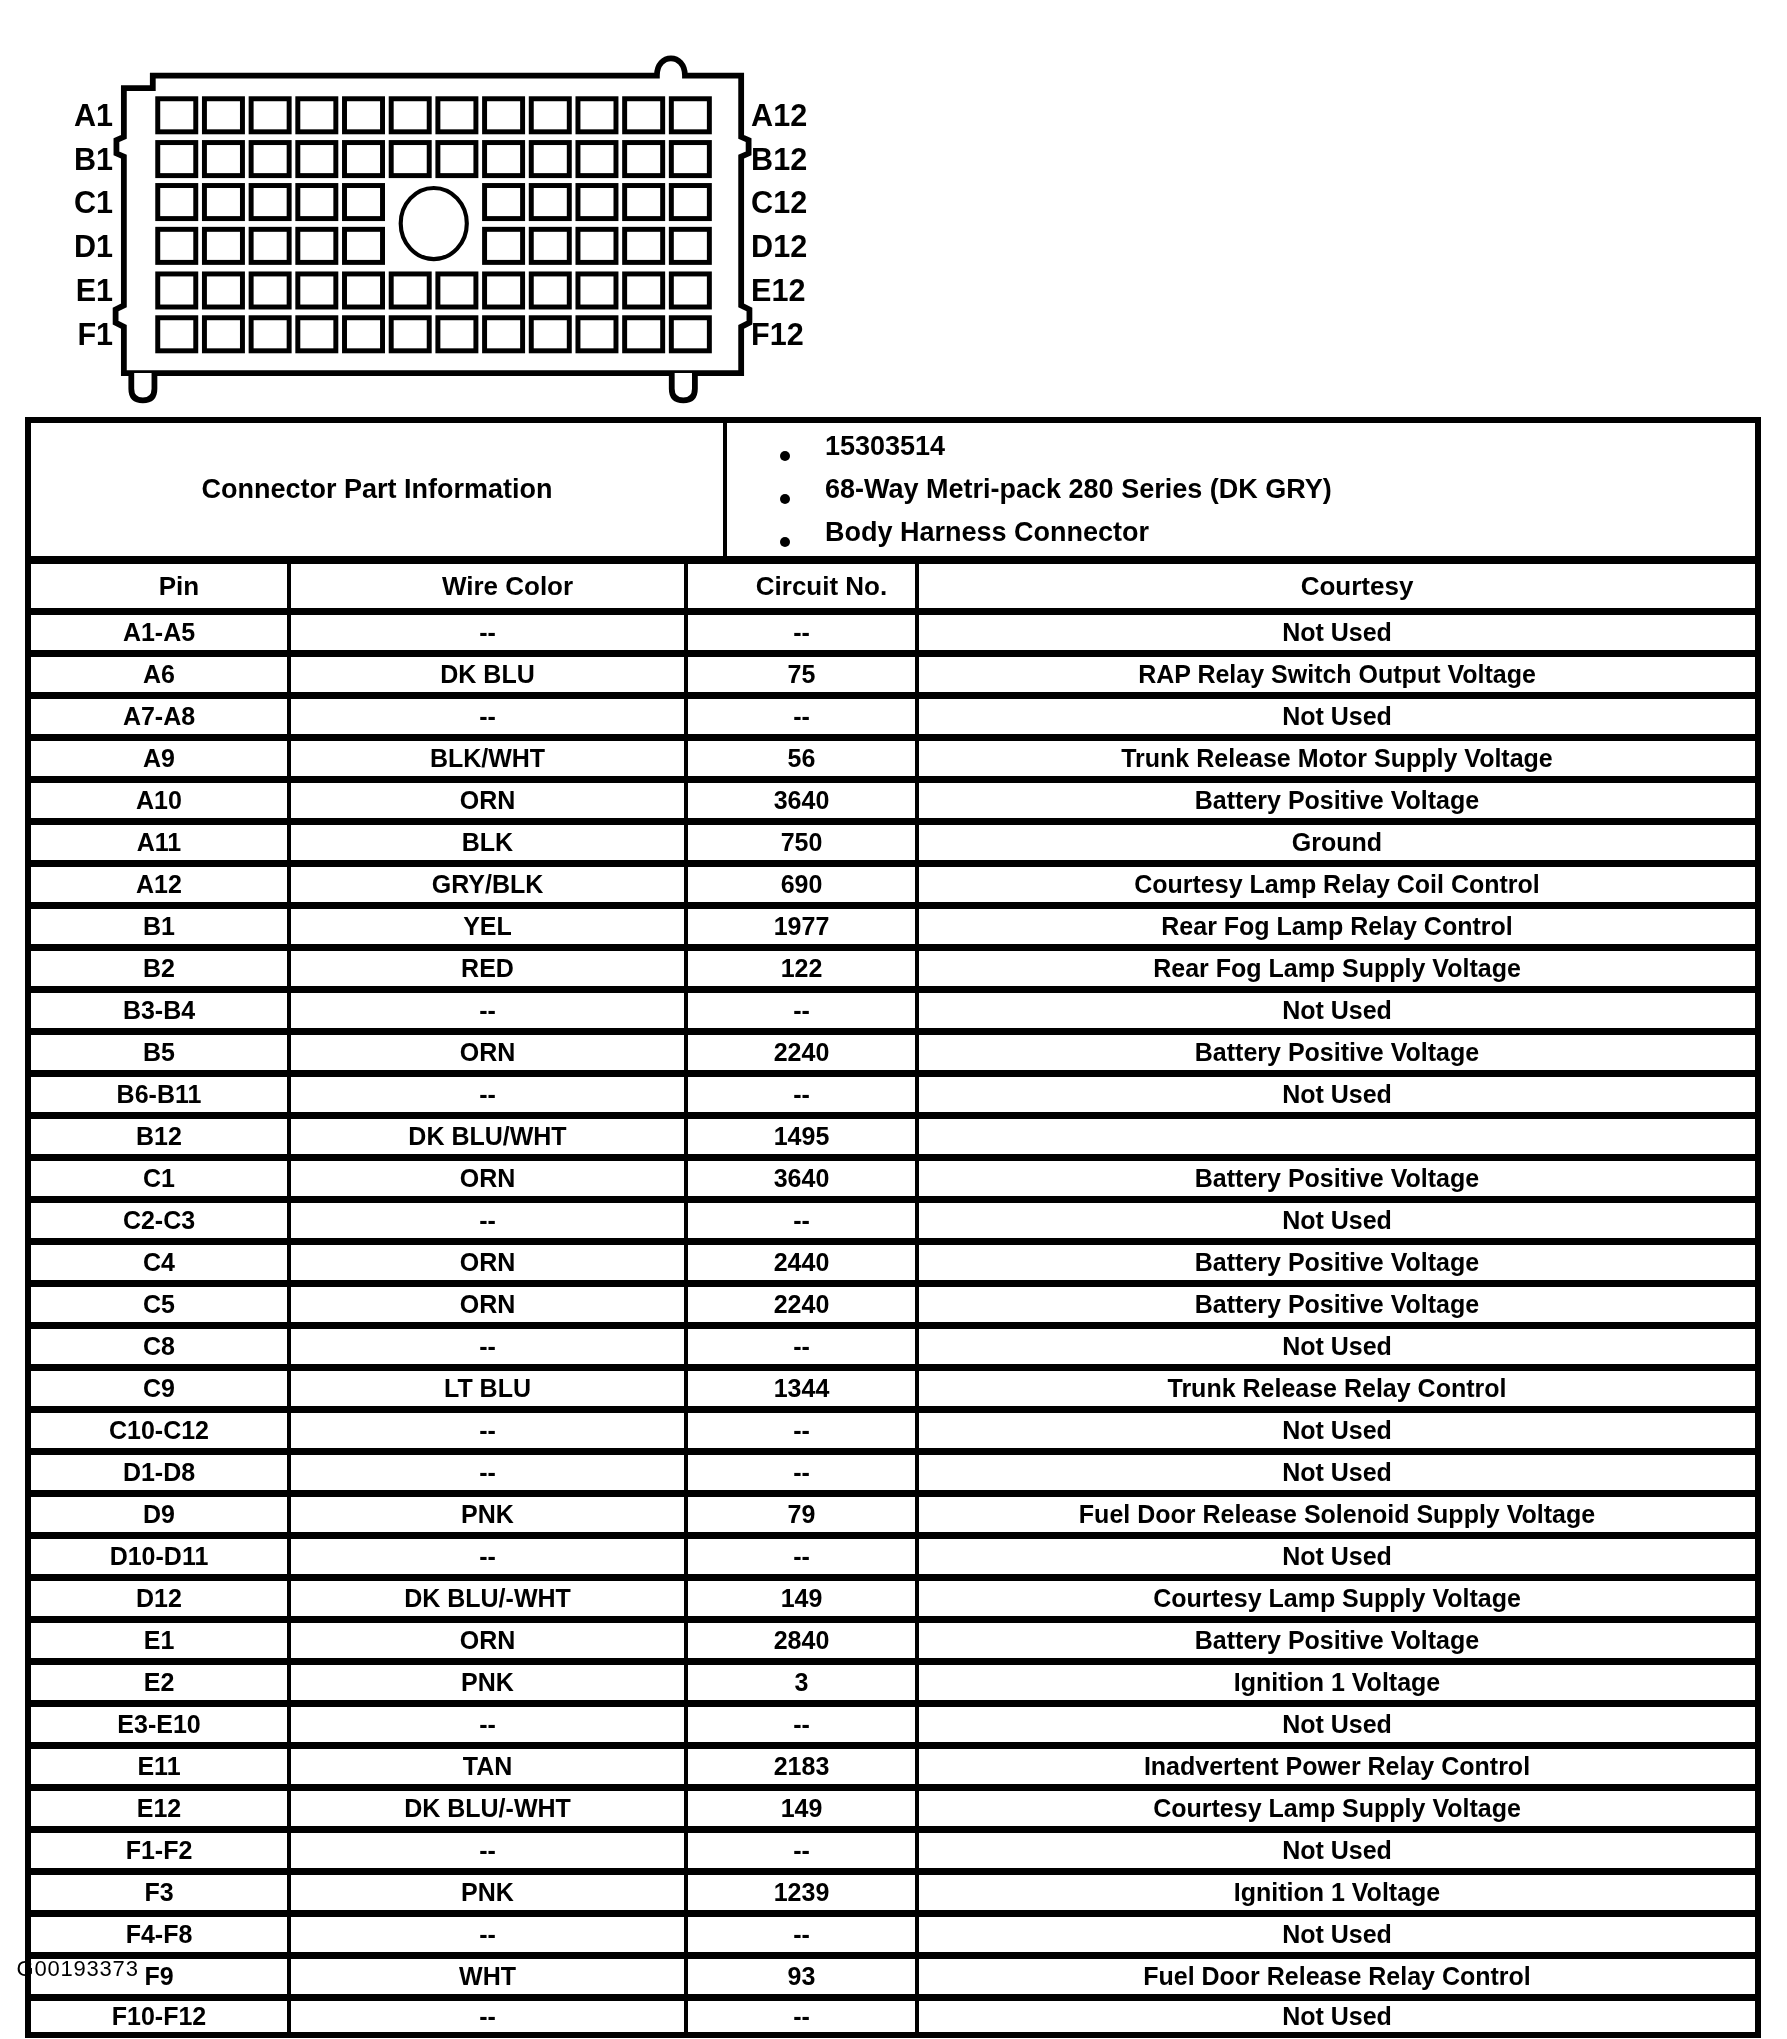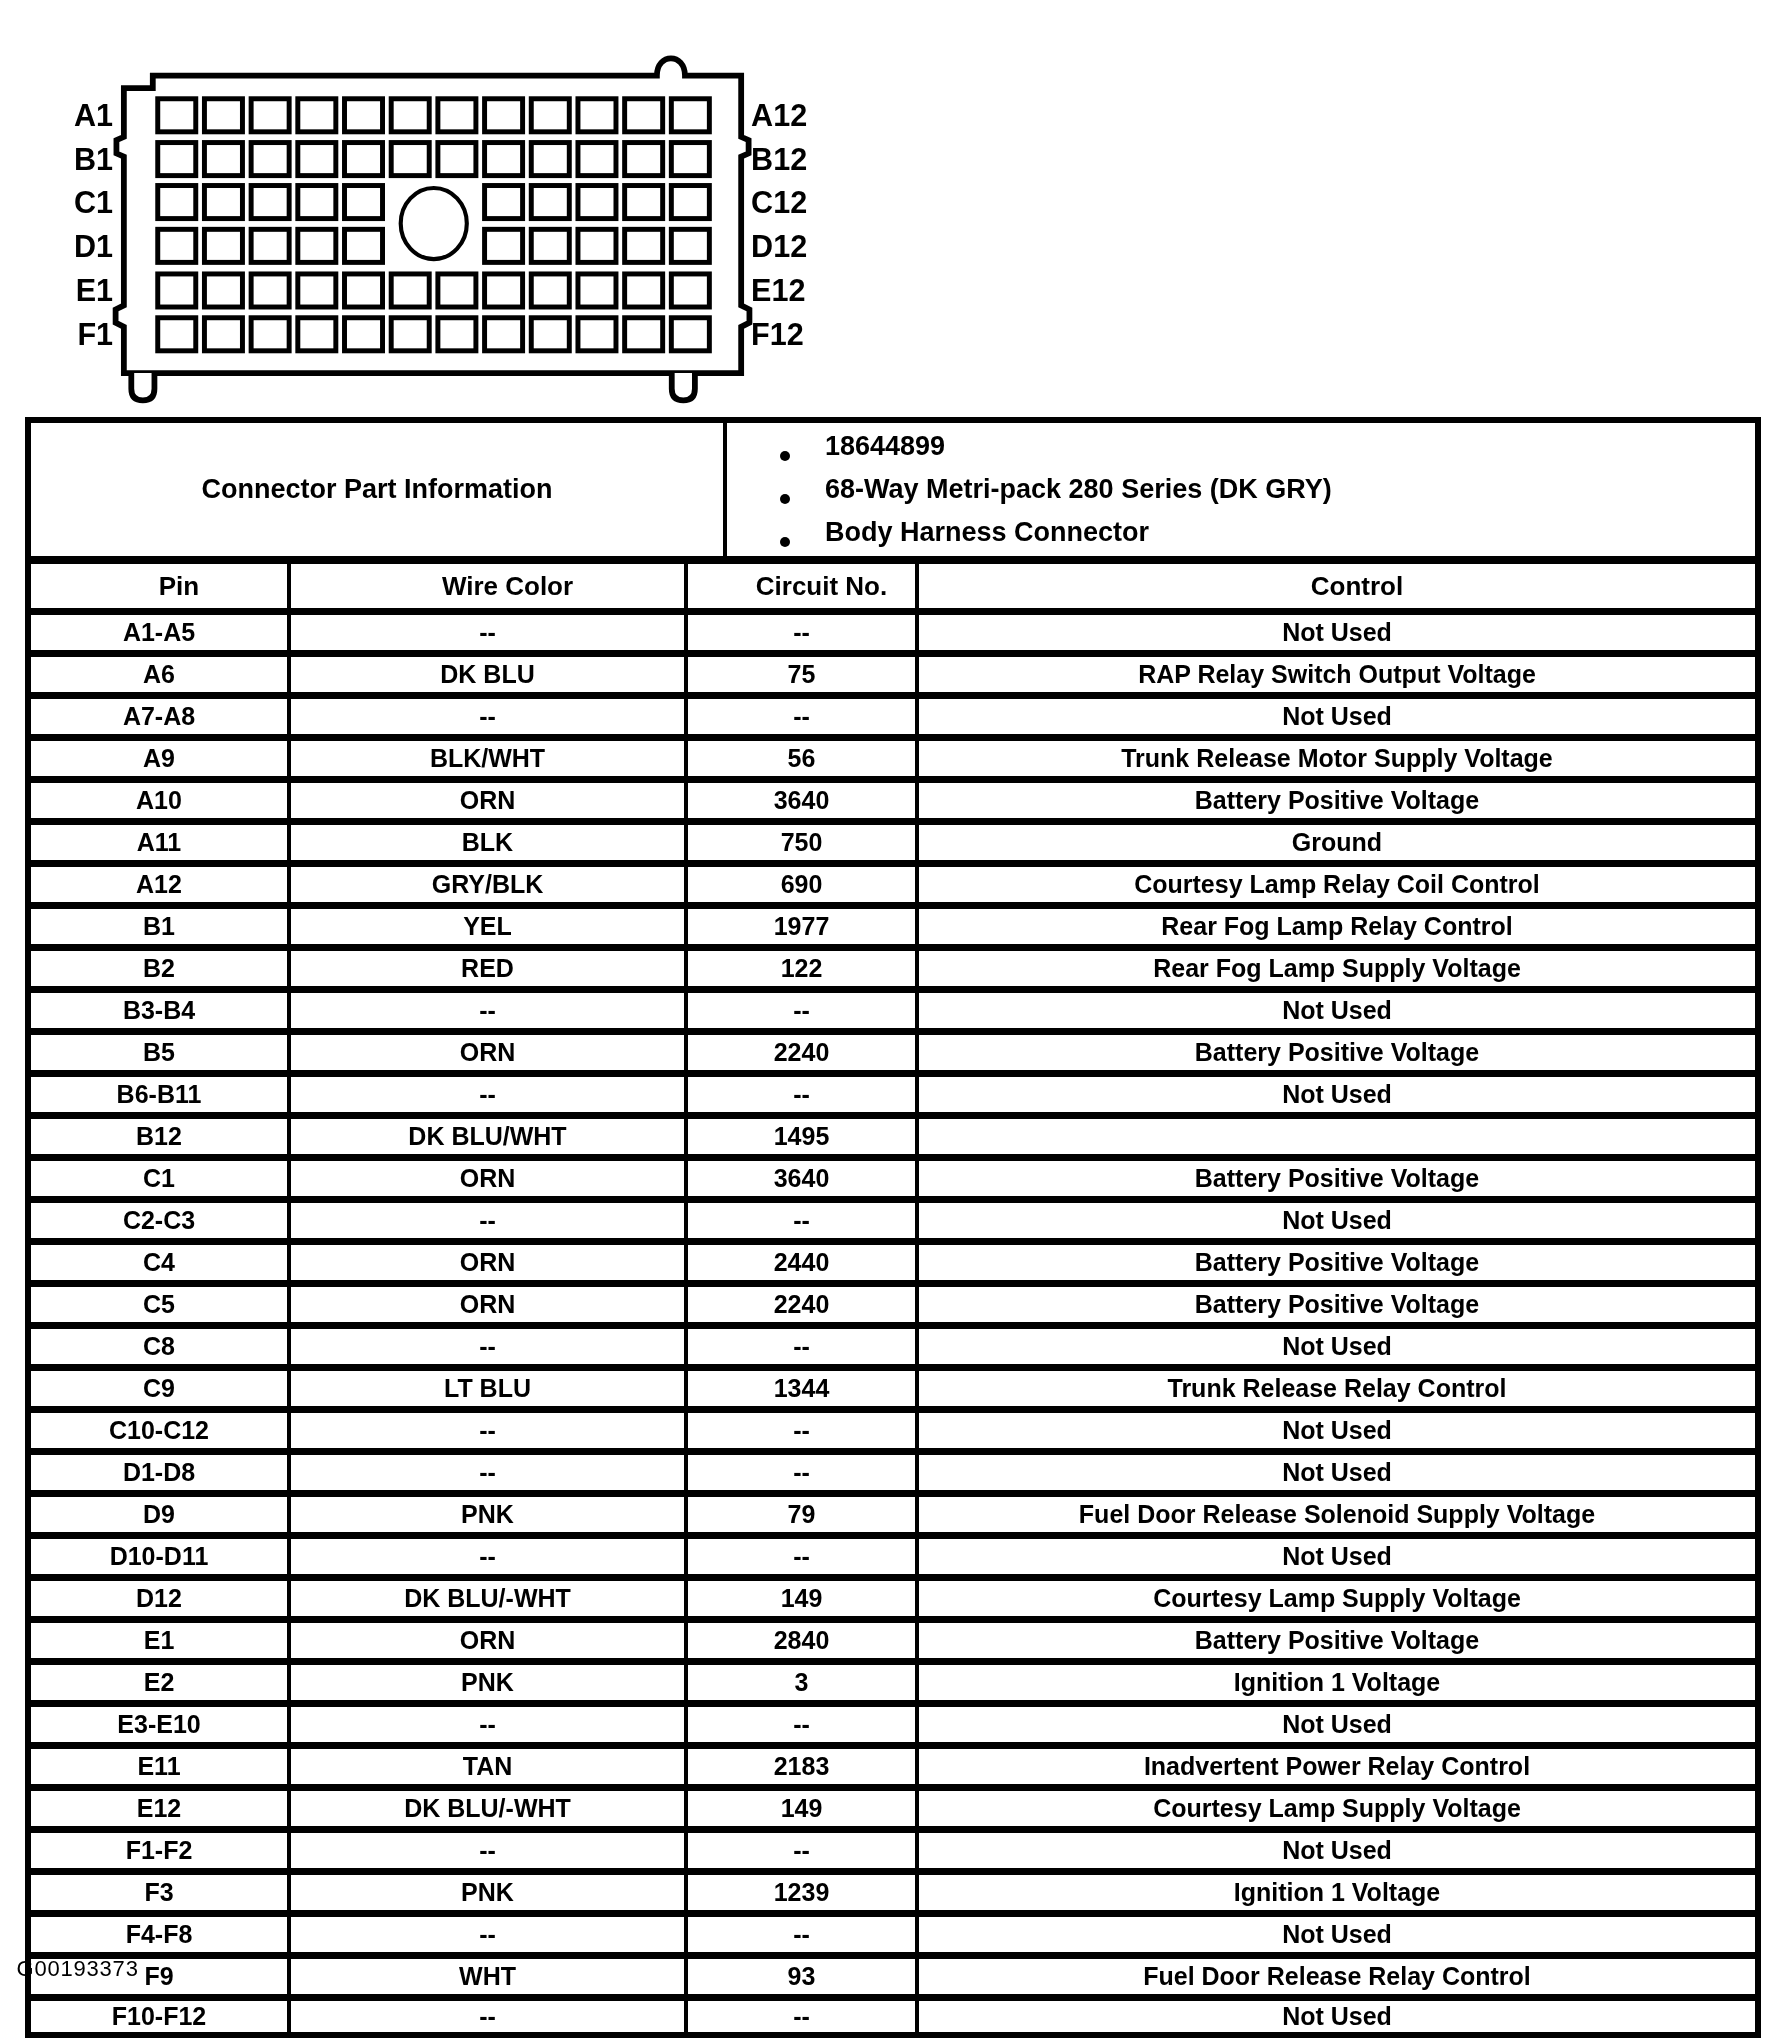--- a/index.html
+++ b/index.html
@@ -182,7 +182,7 @@
     <div class="ph-right" id="part-info-list">
         <div class="bullet-line">
           <span class="bullet-dot"></span>
-          <span class="bullet-text">18644899</span>
+          <span class="bullet-text">15303514</span>
         </div>
         <div class="bullet-line">
           <span class="bullet-dot"></span>

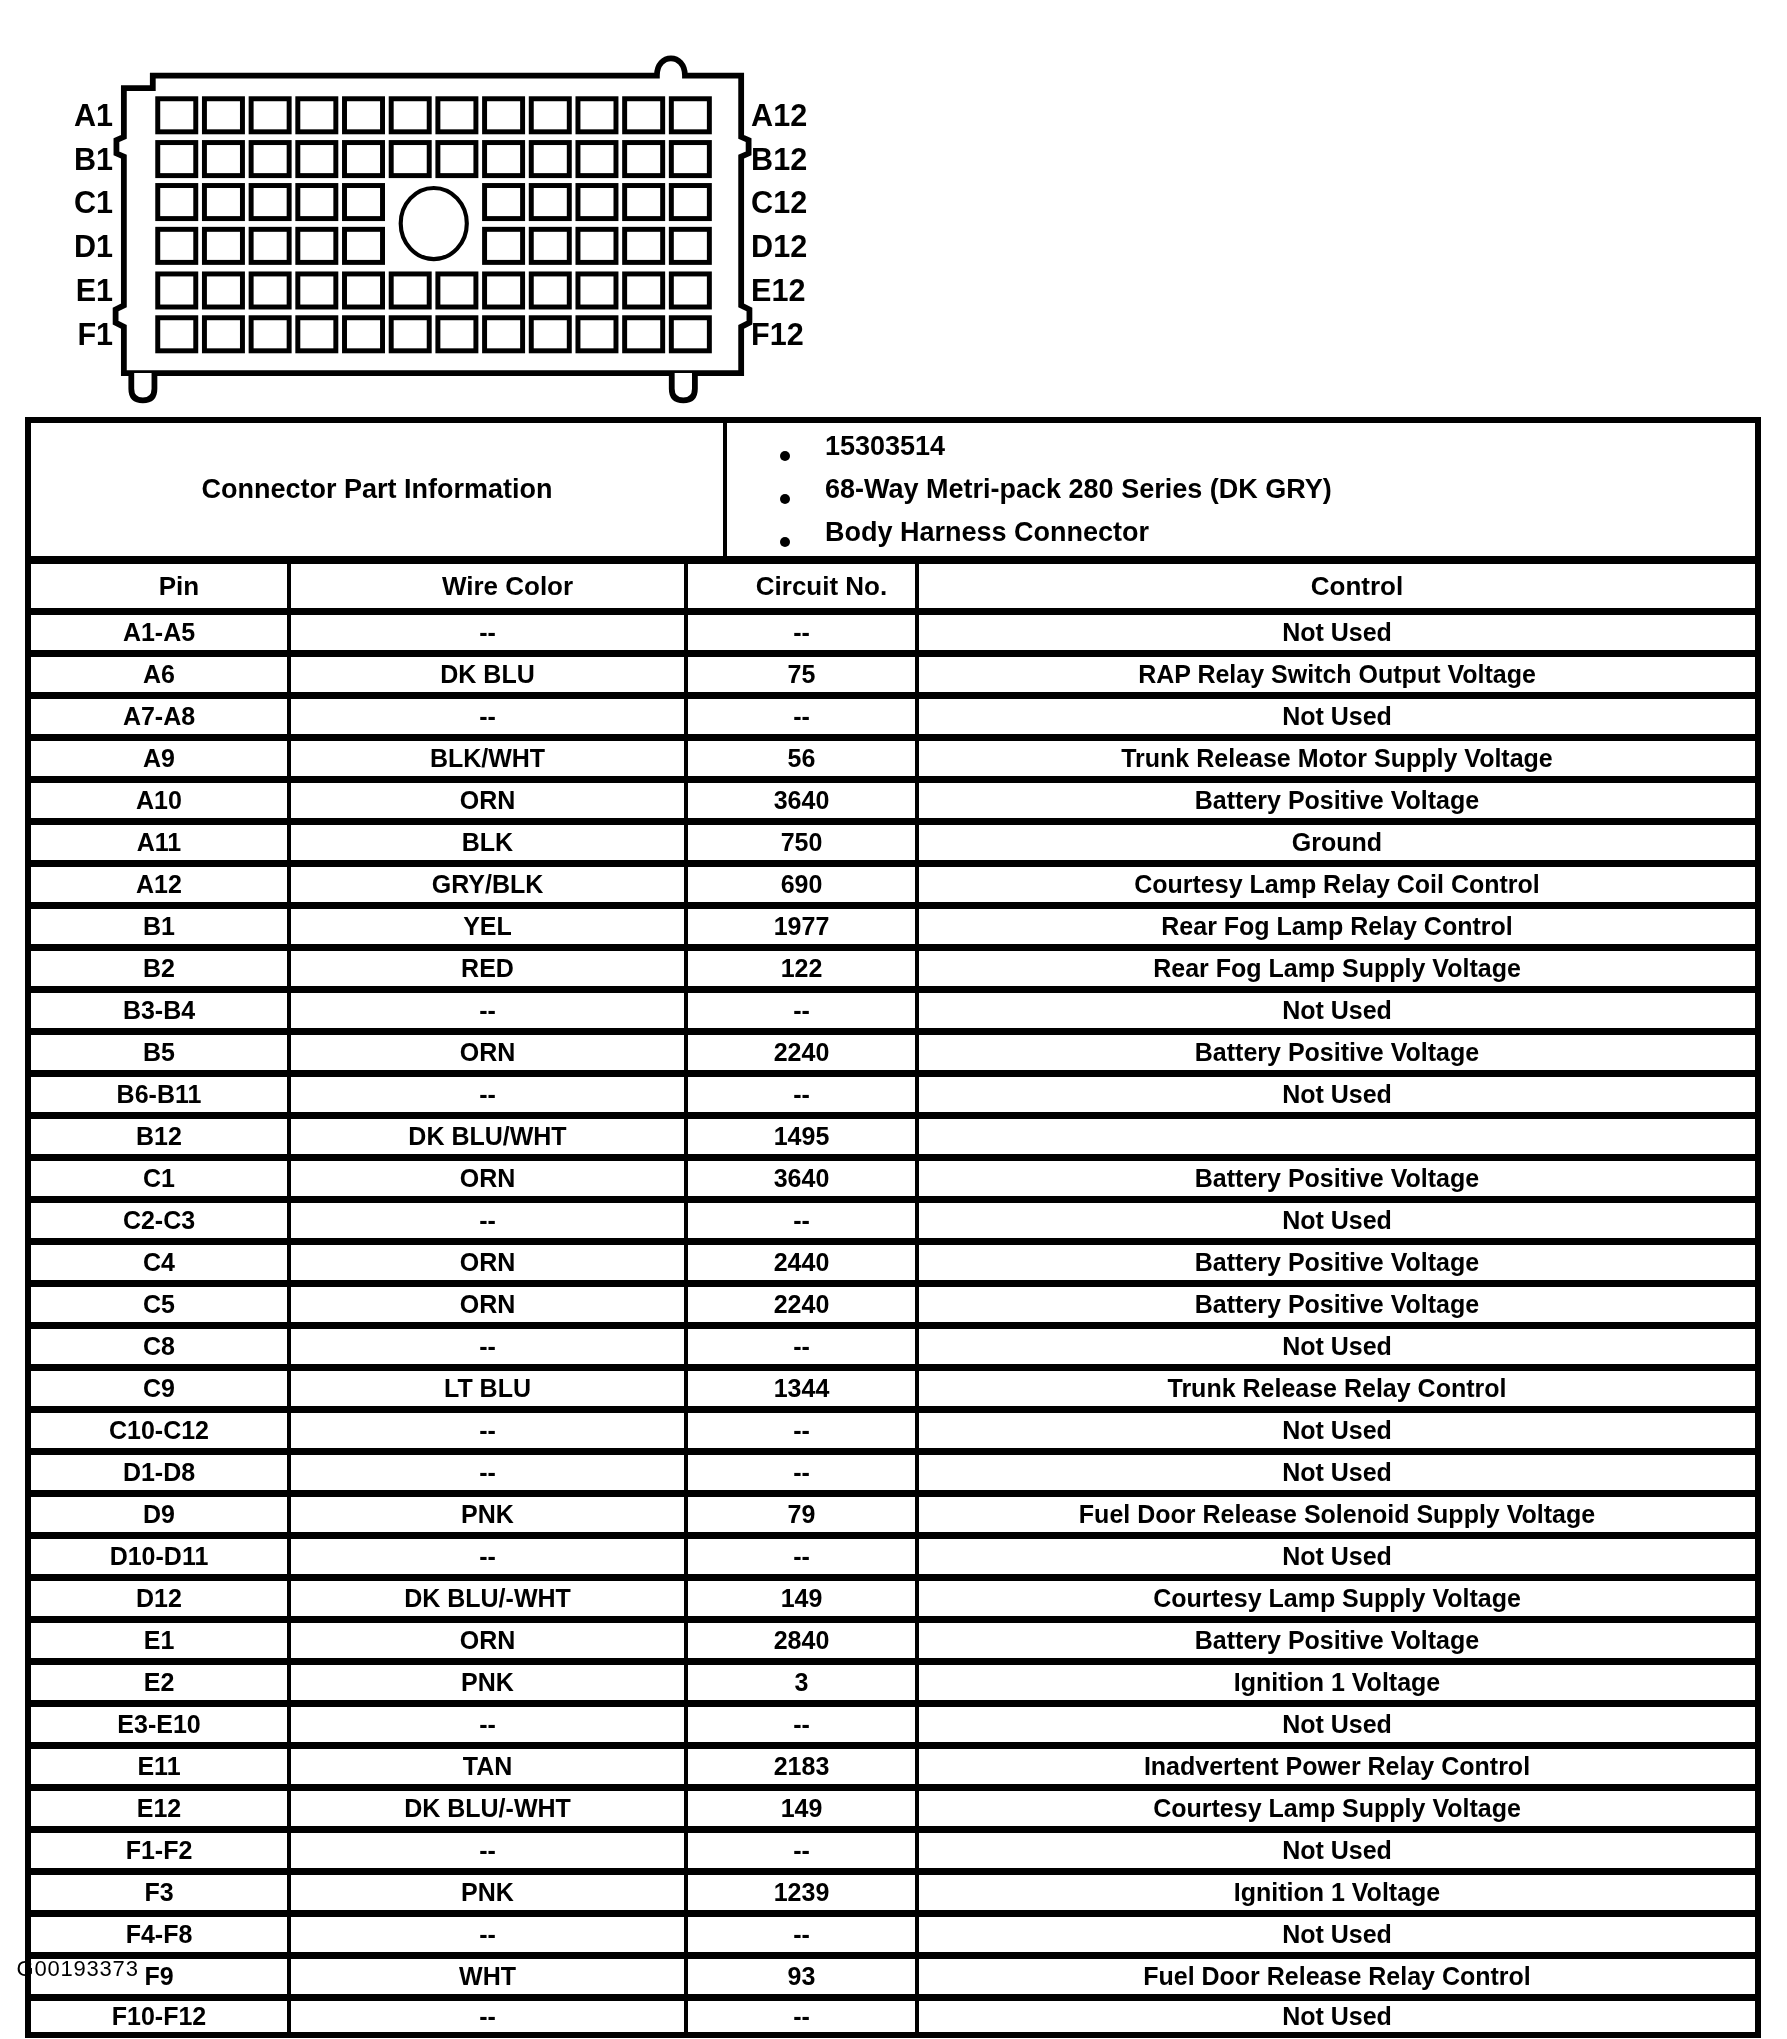--- a/index.html
+++ b/index.html
@@ -198,7 +198,7 @@
       <div class="cell c-pin">Pin</div>
       <div class="cell c-wire">Wire Color</div>
       <div class="cell c-circuit">Circuit No.</div>
-      <div class="cell c-func">Control</div>
+      <div class="cell c-func">Courtesy</div>
     </div>
   <div id="rows">
       <div class="trow">

